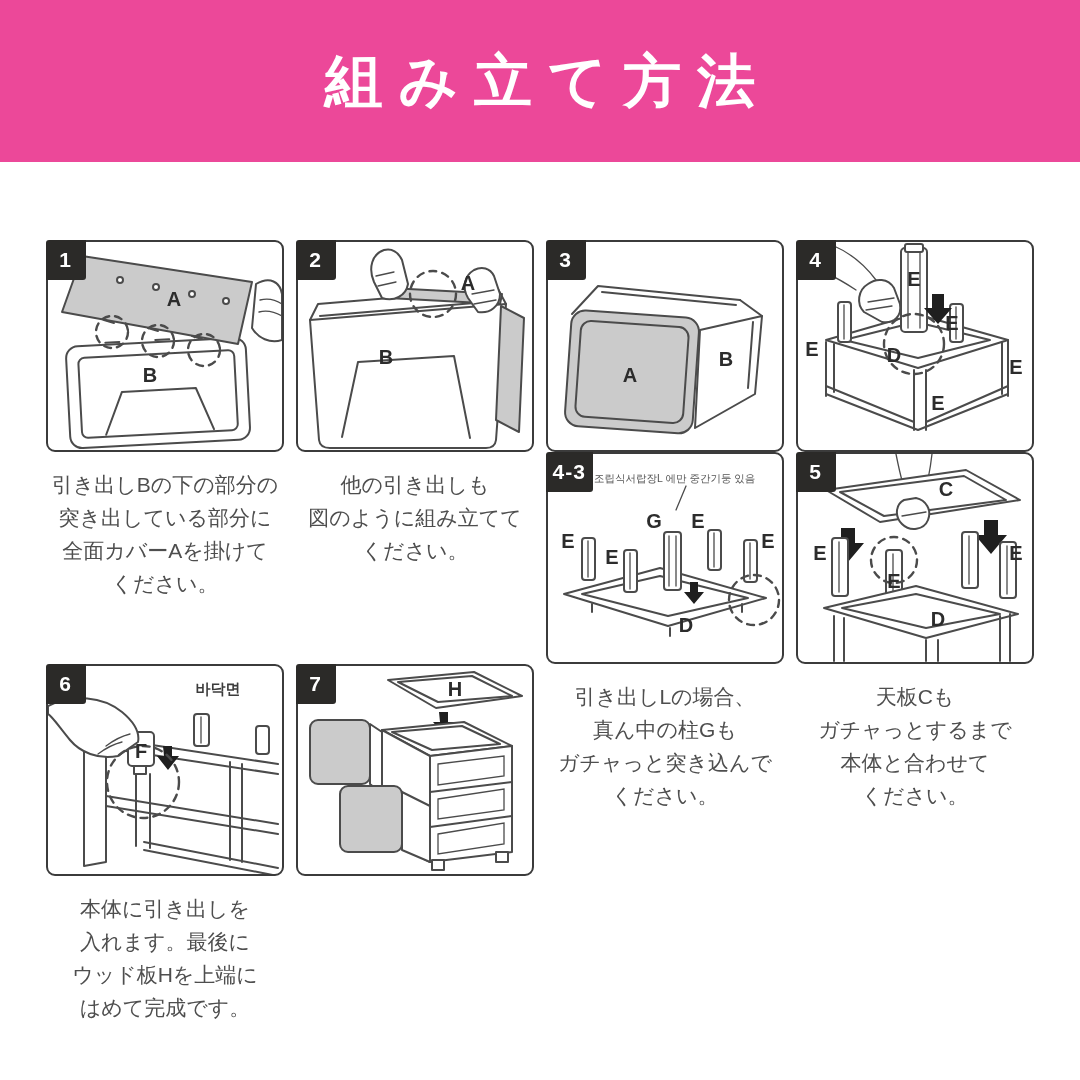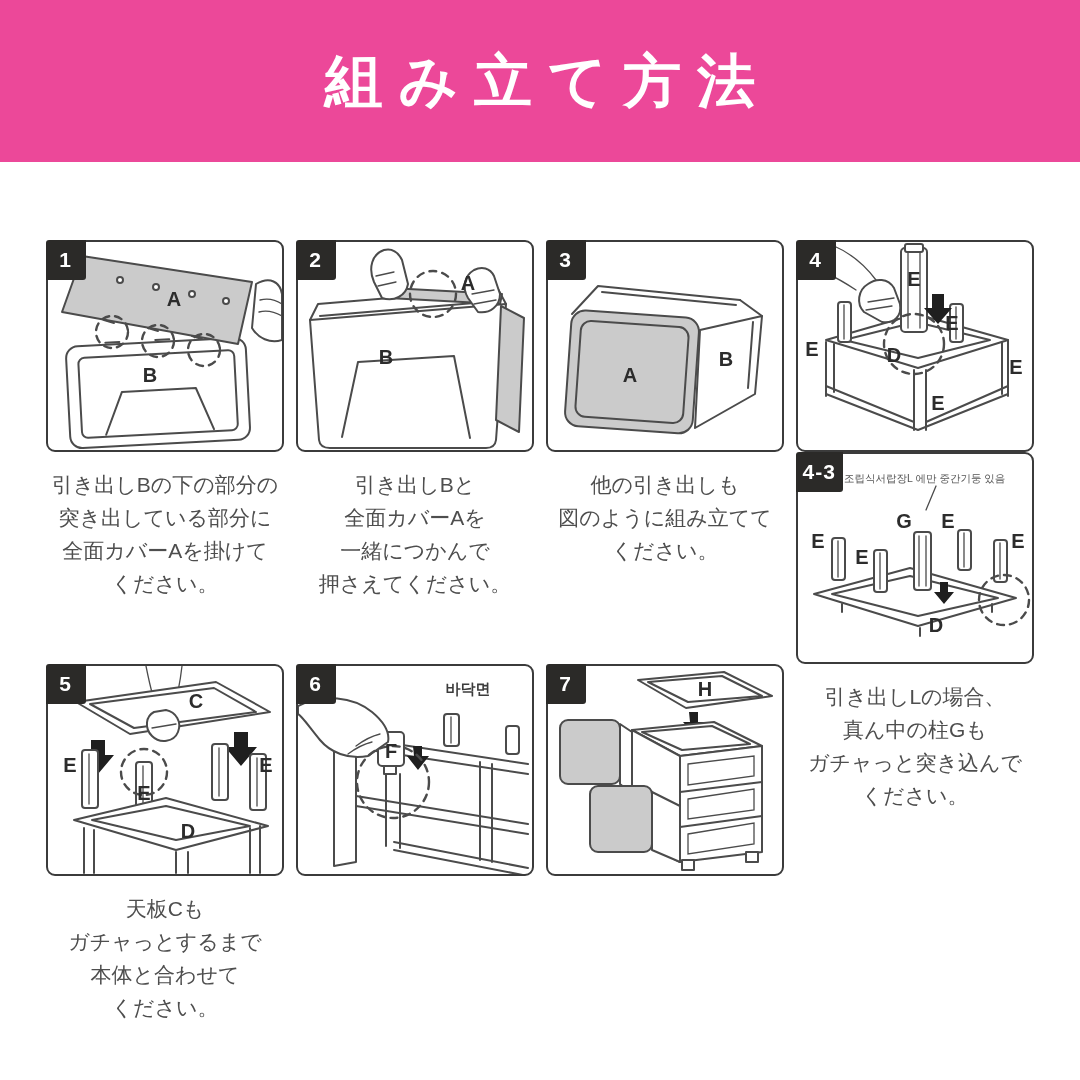--- a/index.html
+++ b/index.html
@@ -156,10 +156,6 @@
 突き出している部分に
 全面カバーAを掛けて
 ください。</p>
-  <p class="caption">引き出しBと
-全面カバーAを
-一緒につかんで
-押さえてください。</p>
   <p class="caption">他の引き出しも
 図のように組み立てて
 ください。</p>

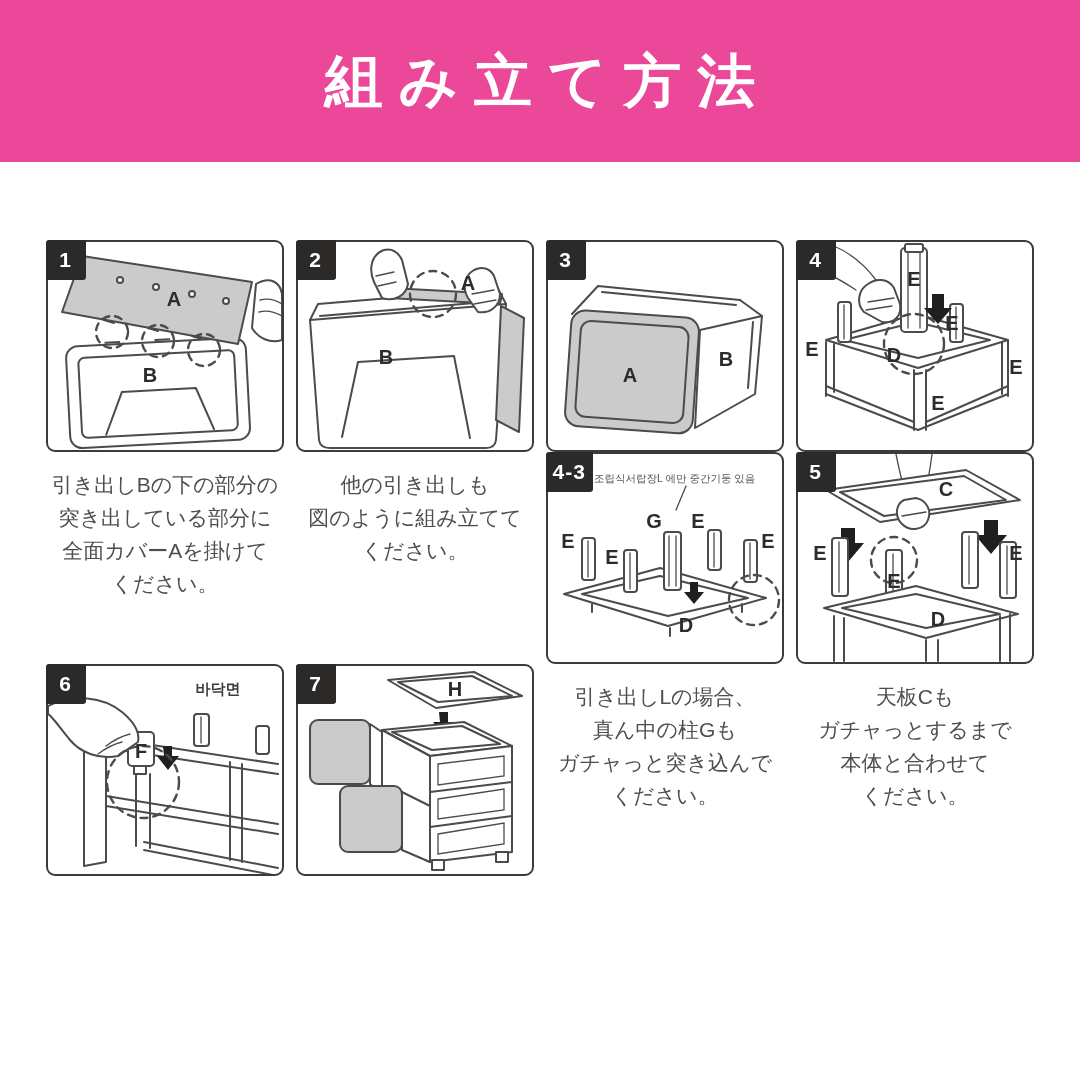--- a/index.html
+++ b/index.html
@@ -271,6 +271,10 @@
 ガチャっとするまで
 本体と合わせて
 ください。</p>
+  <p class="caption">本体に引き出しを
+入れます。最後に
+ウッド板Hを上端に
+はめて完成です。</p>
 
 </main>
 

